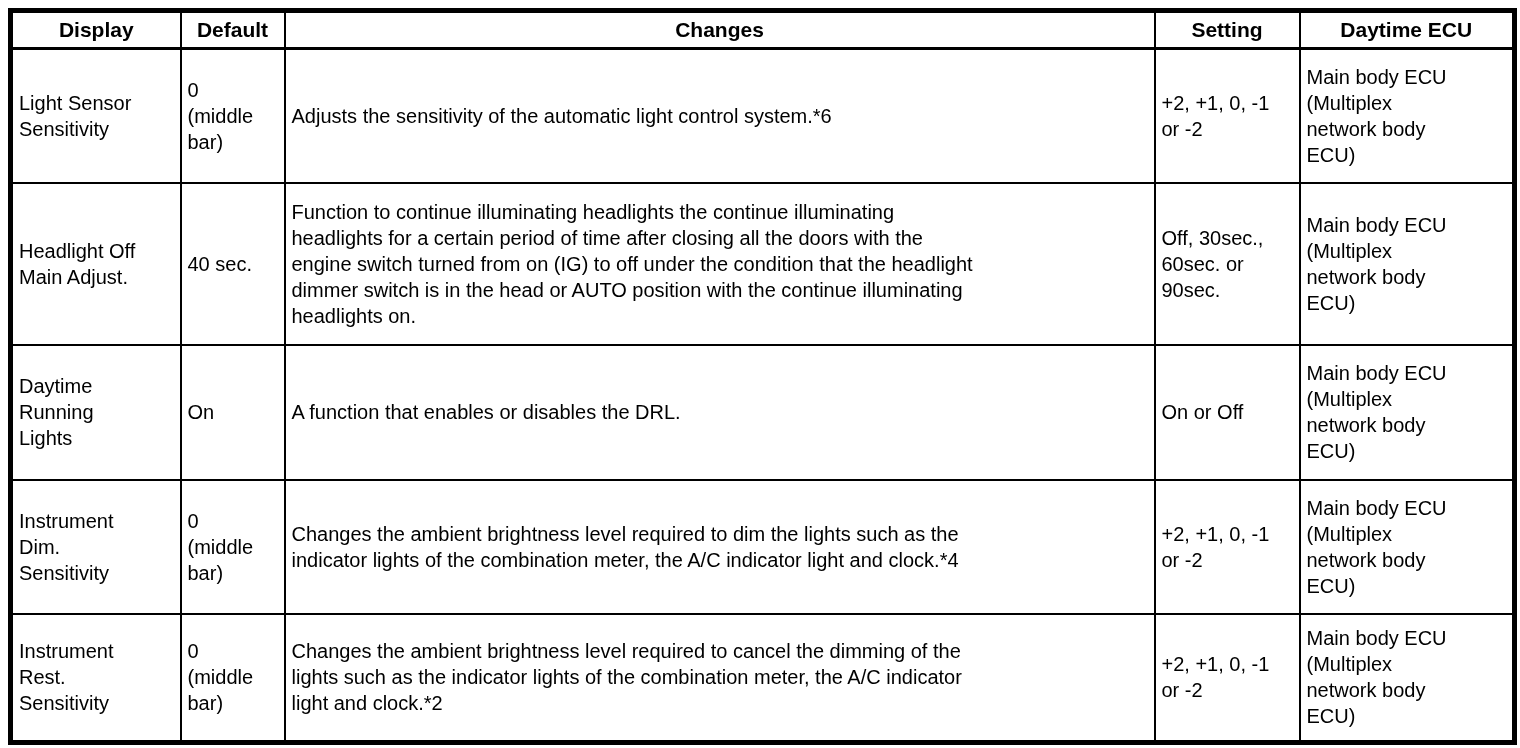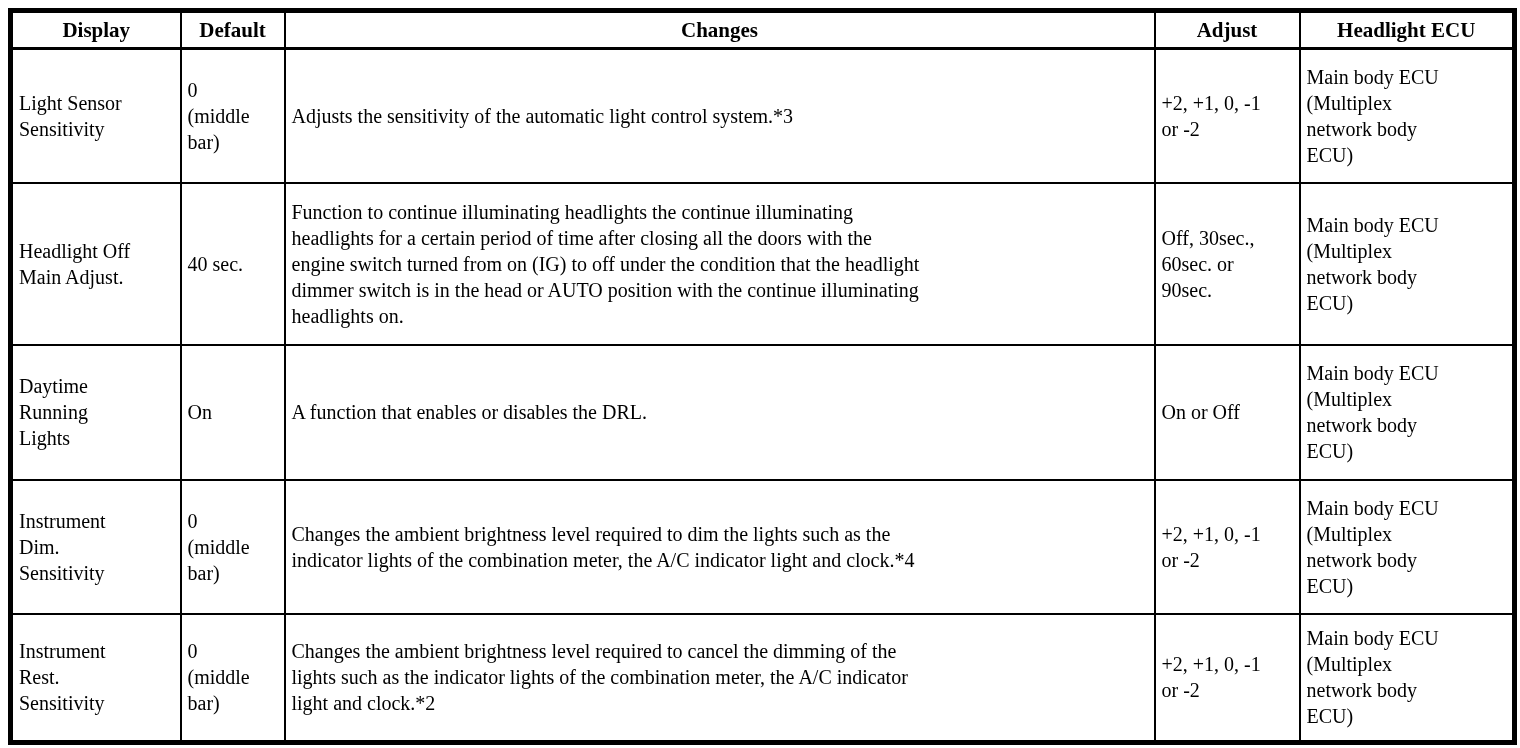--- a/index.html
+++ b/index.html
@@ -15,7 +15,7 @@
     width: 1520px;
     height: 748px;
     padding: 8px;
-    font-family: Liberation Serif, serif;
+    font-family: Liberation Sans, sans-serif;
     color: #000000;
   }
   table.manual-table {

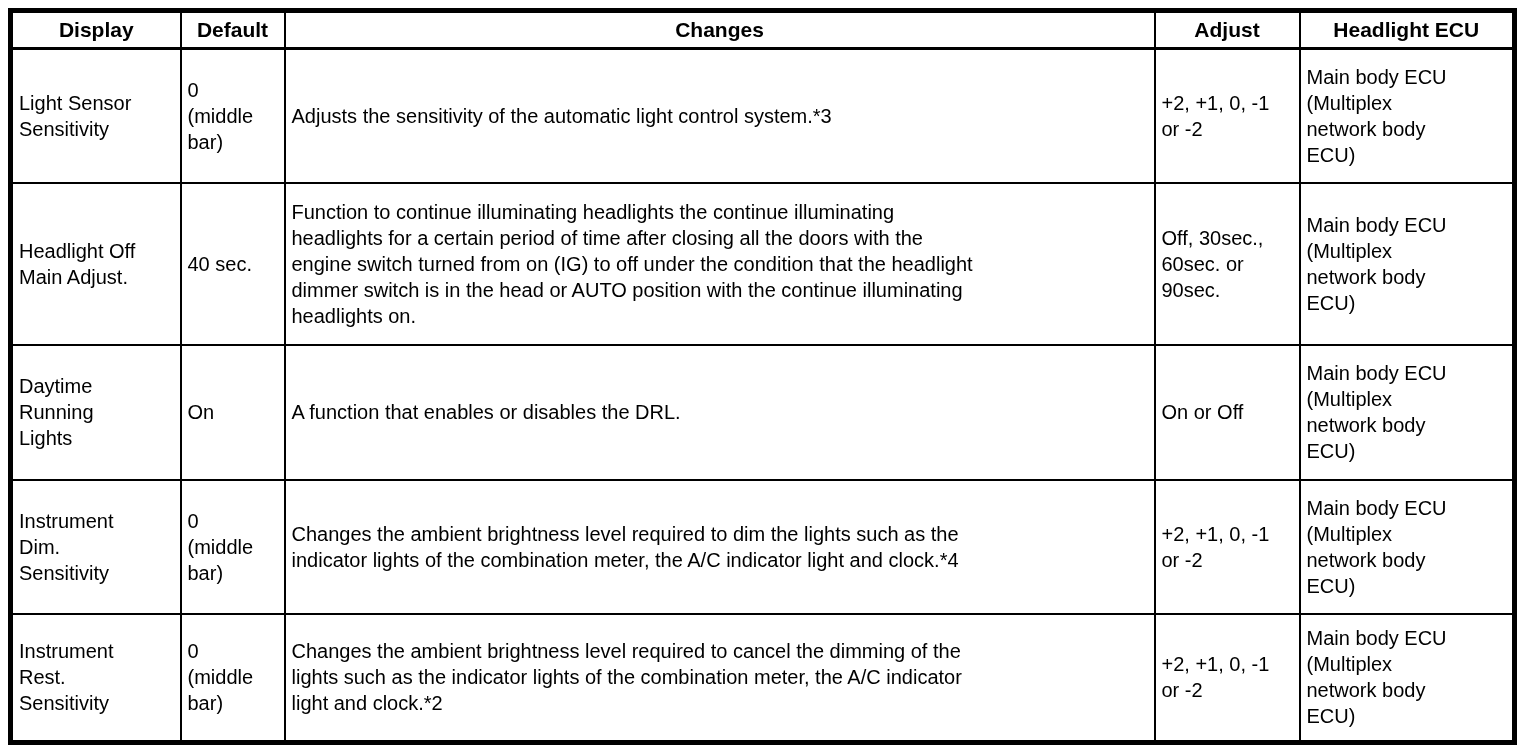--- a/index.html
+++ b/index.html
@@ -72,7 +72,7 @@
         <th>Display</th>
         <th>Default</th>
         <th>Changes</th>
-        <th>Adjust</th>
+        <th>Setting</th>
         <th>Headlight ECU</th>
       </tr>
     </thead>

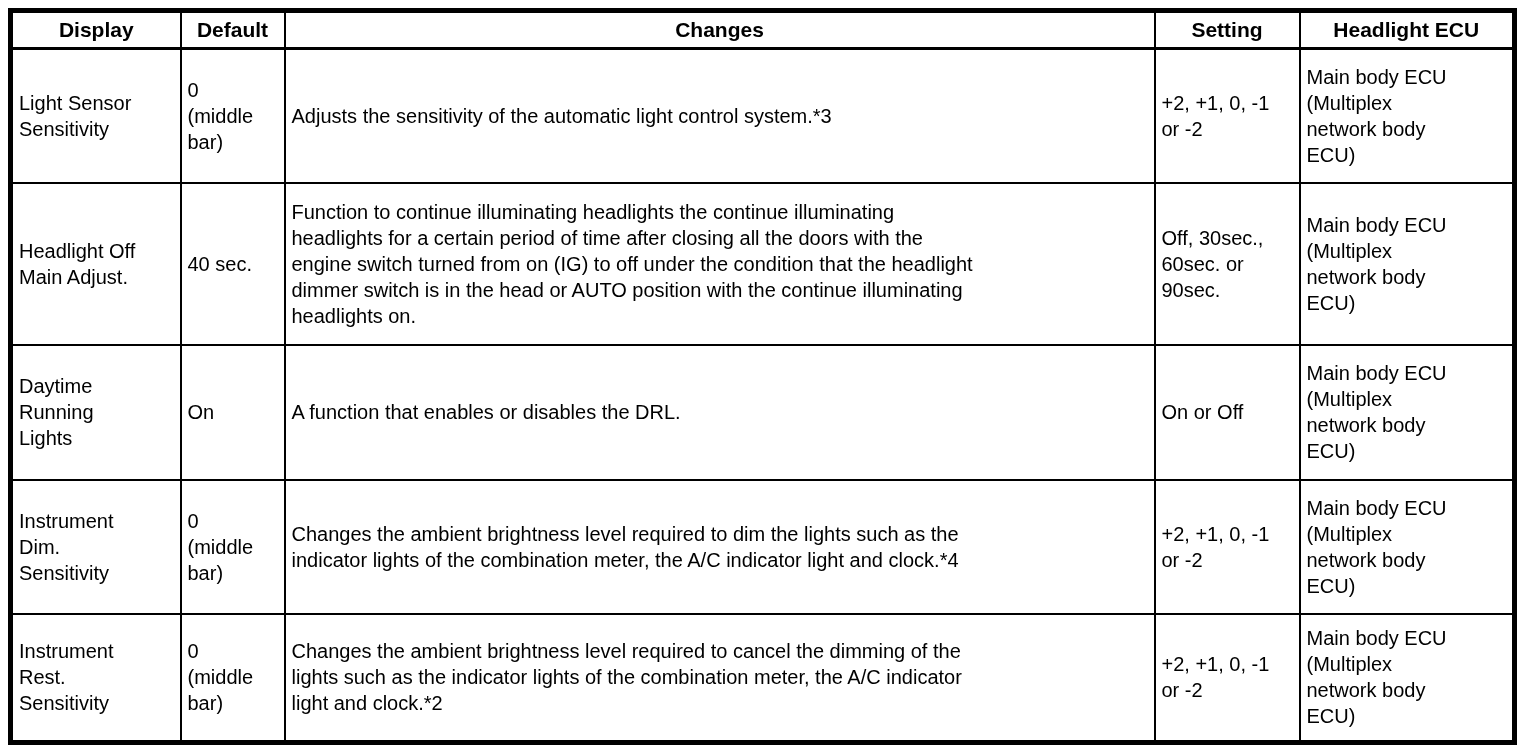--- a/index.html
+++ b/index.html
@@ -73,7 +73,7 @@
         <th>Default</th>
         <th>Changes</th>
         <th>Setting</th>
-        <th>Headlight ECU</th>
+        <th>Daytime ECU</th>
       </tr>
     </thead>
     <tbody>

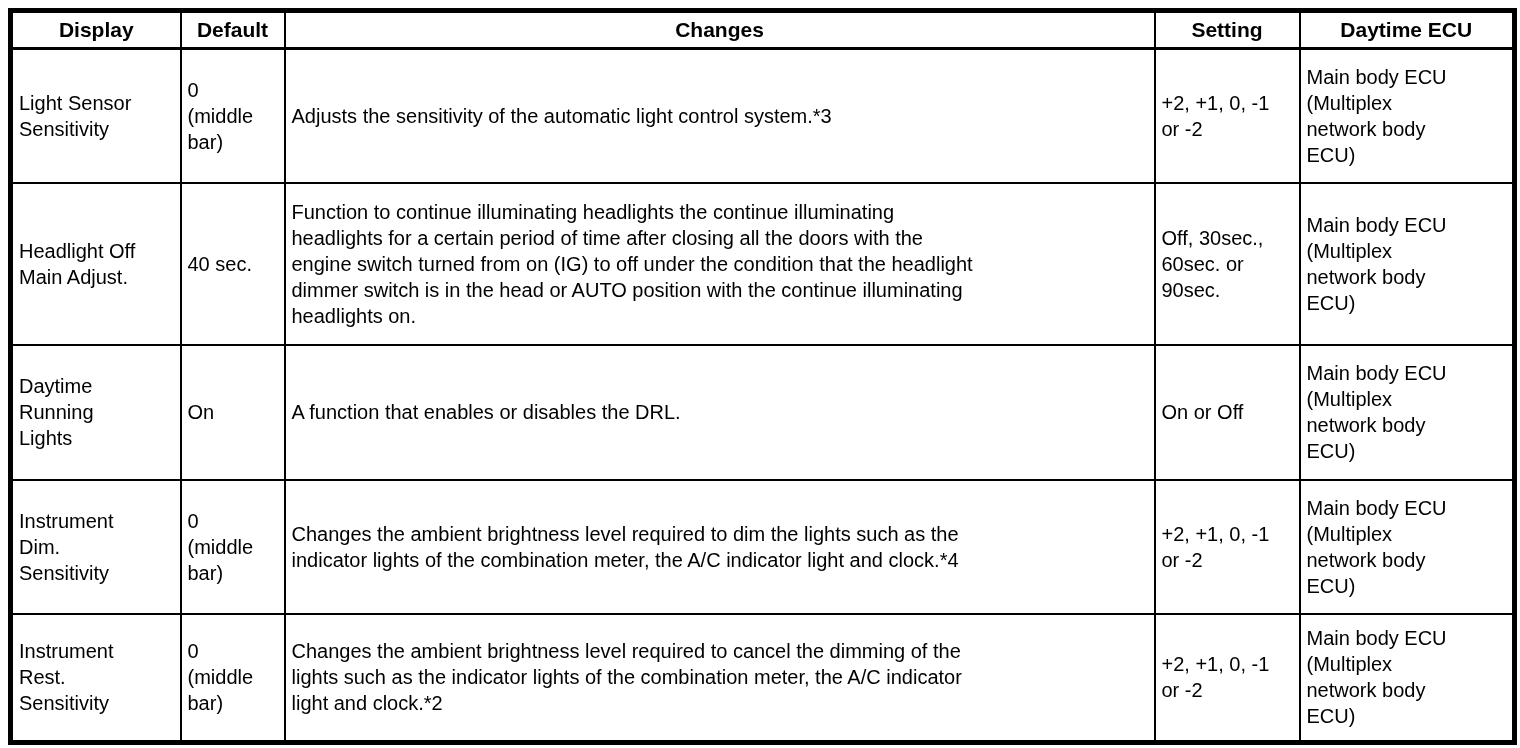--- a/index.html
+++ b/index.html
@@ -83,7 +83,7 @@
         <td>0
 (middle
 bar)</td>
-        <td>Adjusts the sensitivity of the automatic light control system.*3</td>
+        <td>Adjusts the sensitivity of the automatic light control system.*6</td>
         <td>+2, +1, 0, -1
 or -2</td>
         <td>Main body ECU

